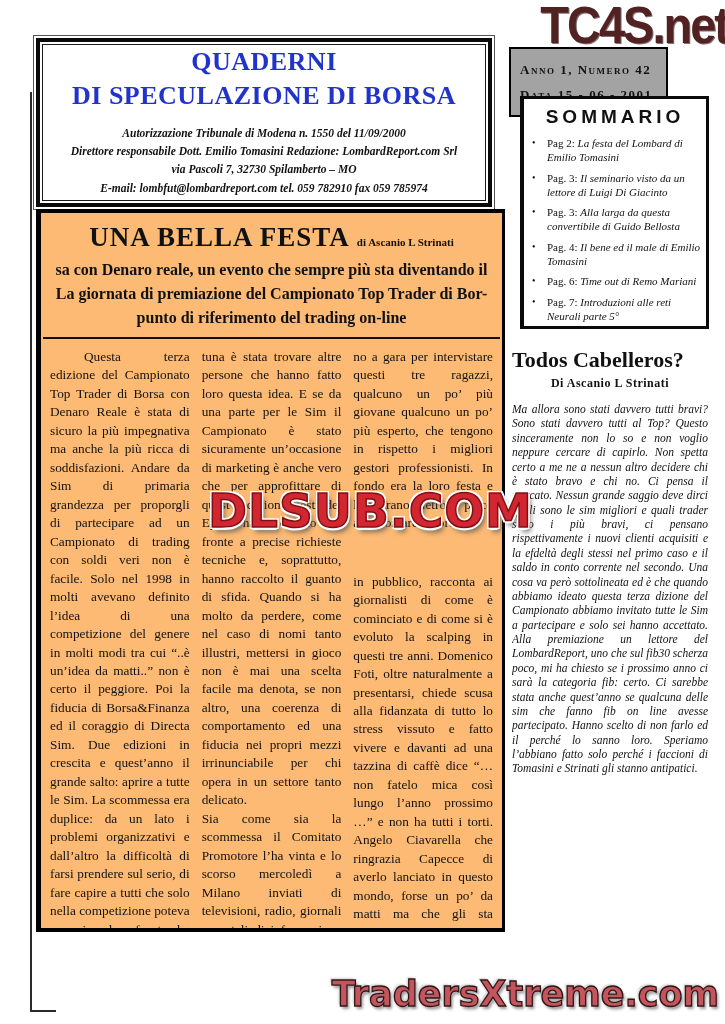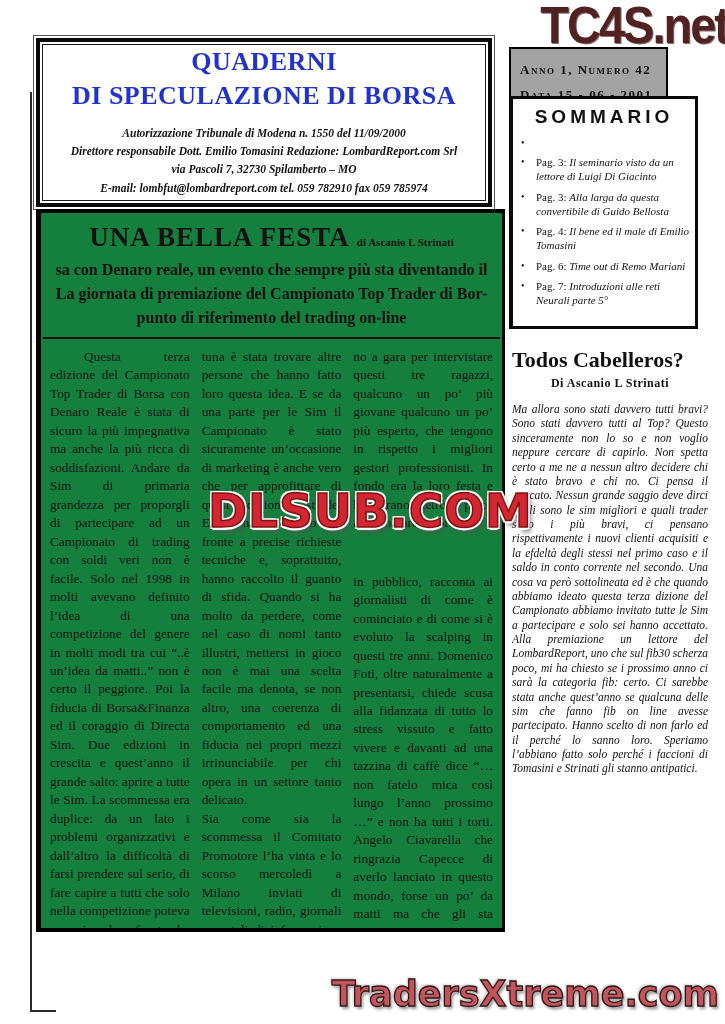--- a/index.html
+++ b/index.html
@@ -43,7 +43,7 @@
 
   
   .sommario {
-    position:absolute; left:509px; top:96px; width:189px; height:233px;
+    position:absolute; left:520px; top:96px; width:189px; height:233px;
     border:3px solid #0a0a0a; border-left-width:4px; background:#fff;
     padding:7px 5px 0 5px; box-sizing:border-box;
   }

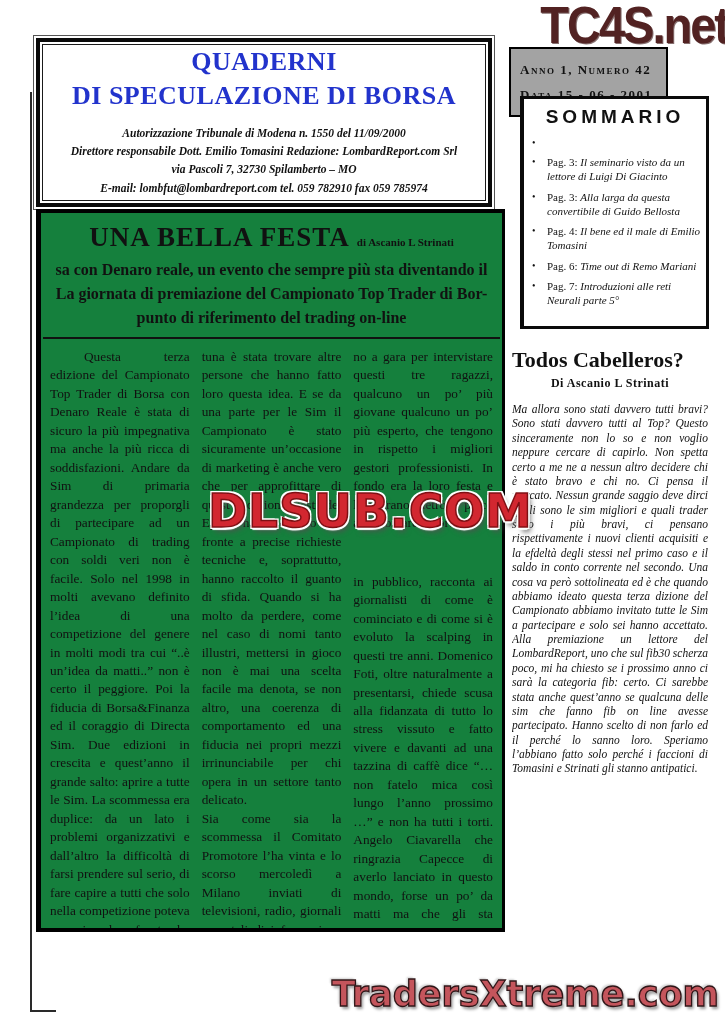--- a/index.html
+++ b/index.html
@@ -130,6 +130,7 @@
     <div class="som-title">SOMMARIO</div>
     <div class="som-item">
       <span class="som-bullet">•</span>
+      <span class="som-text"><span class="som-page">Pag 2:</span> <span class="som-rest">La festa del Lombard di Emilio Tomasini</span></span>
     </div>
     <div class="som-item">
       <span class="som-bullet">•</span>

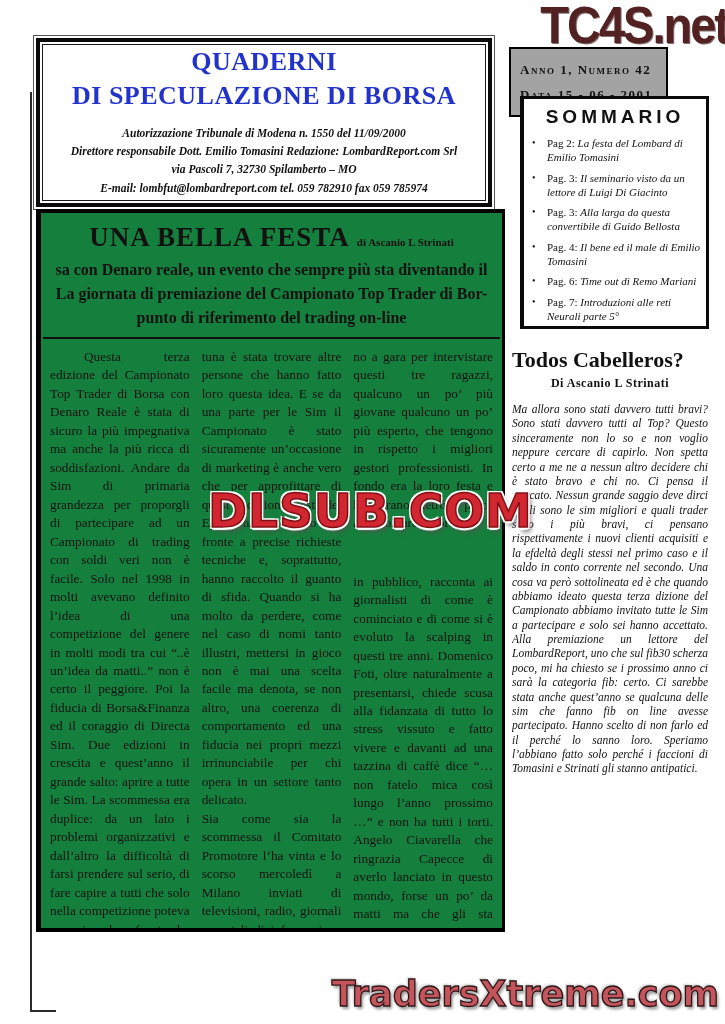--- a/index.html
+++ b/index.html
@@ -60,7 +60,7 @@
   .main-box {
     position:absolute; left:36px; top:209px; width:469px; height:723px;
     border:3px solid #000; border-left-width:5px; border-top-width:4px; border-bottom-width:4px;
-    box-sizing:border-box; overflow:hidden; background:#15803d;
+    box-sizing:border-box; overflow:hidden; background:#fdba74;
   }
   .headline-wrap { text-align:center; padding-top:9px; }
   .headline { font-size:27px; font-weight:bold; letter-spacing:1px; }

